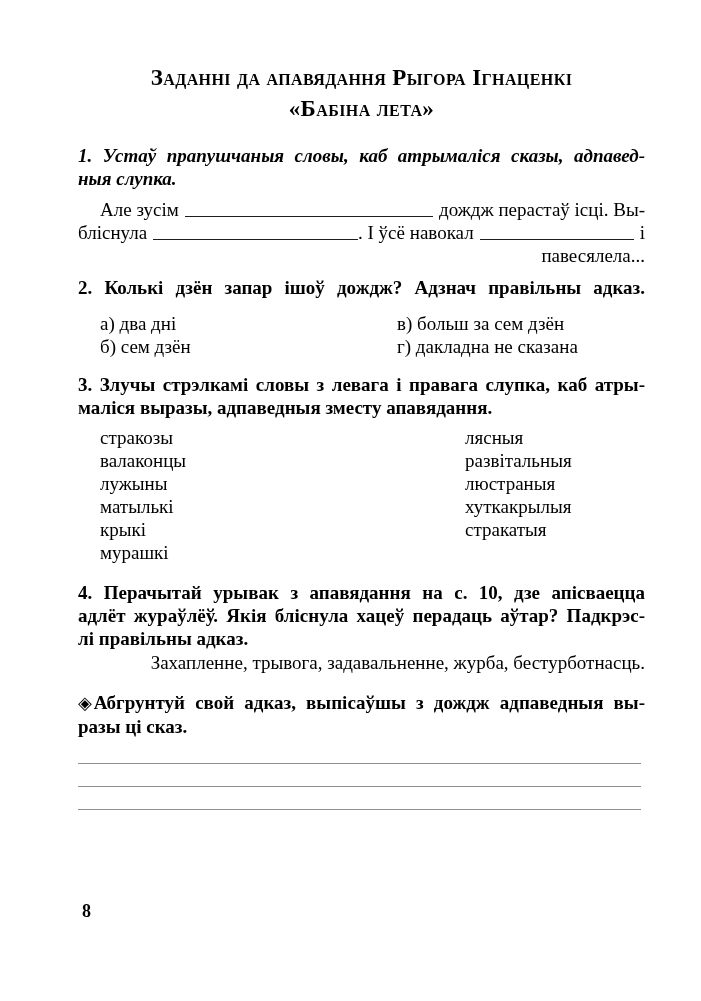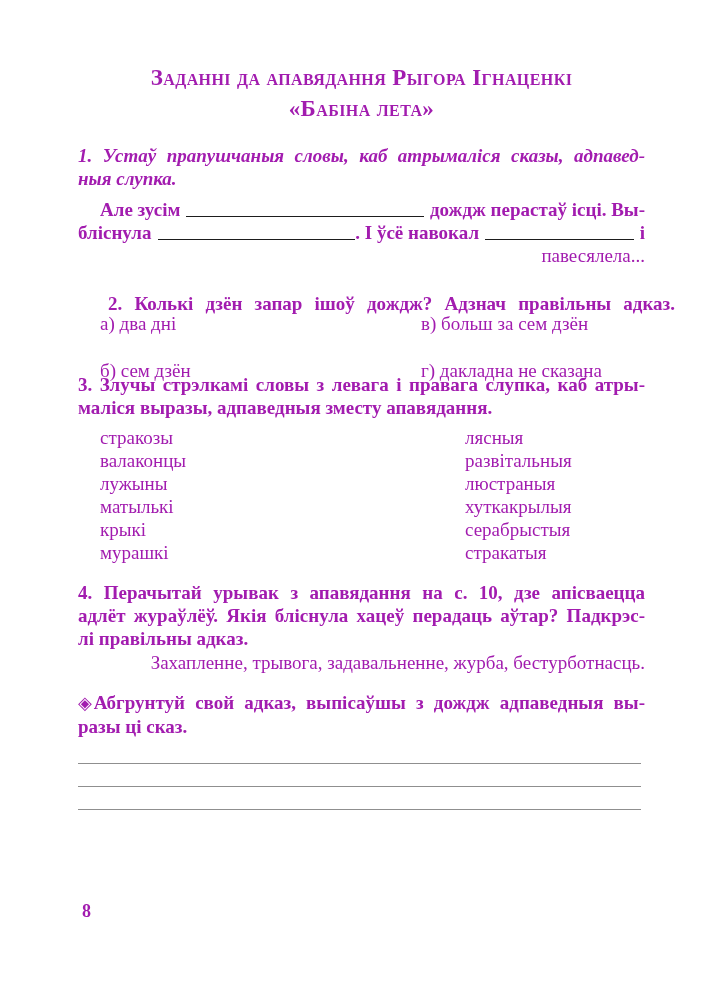--- a/index.html
+++ b/index.html
@@ -8,7 +8,7 @@
     width:701px;height:1001px;
     background:#ffffff;
     font-family:"Liberation Serif","DejaVu Serif",serif;
-    color:#a21caf;
+    color:#000000;
     overflow:hidden;
     margin:0 auto;
   }

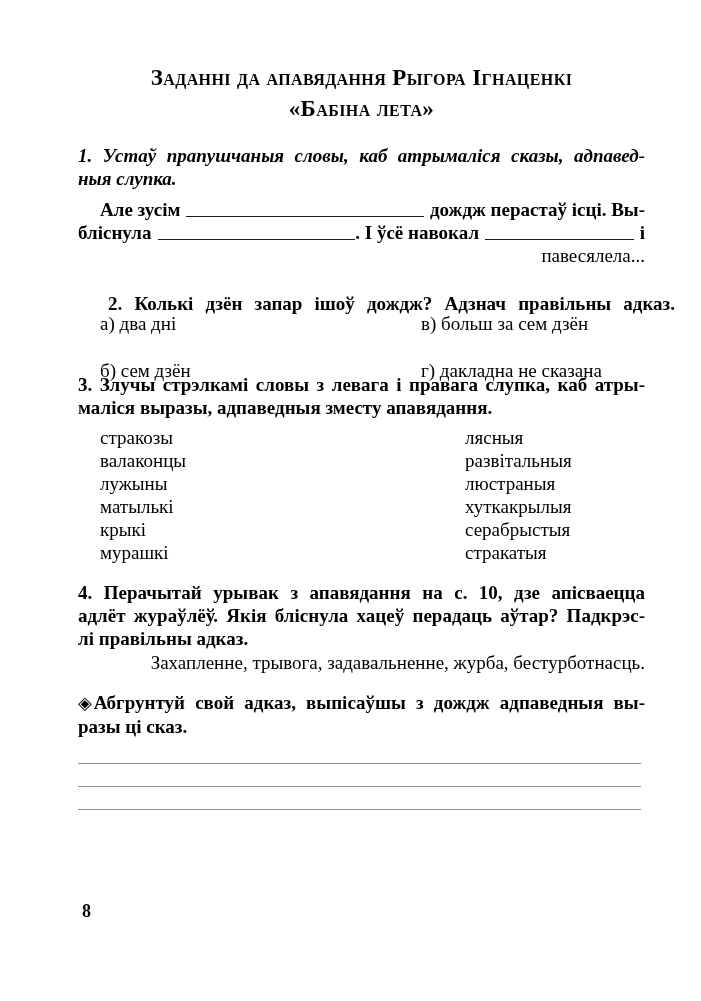--- a/index.html
+++ b/index.html
@@ -28,7 +28,7 @@
   }
   .body-text{font-size:19px;line-height:23px;text-align:right;}
   .just{text-align:justify;text-align-last:justify;}
-  .fill-line{display:flex;align-items:flex-end;font-size:19px;line-height:23px;height:23px;font-weight:bold;}
+  .fill-line{display:flex;align-items:flex-end;font-size:19px;line-height:23px;height:23px;}
   .fill-line .t{white-space:nowrap;}
   .blank{
     align-self:flex-end;

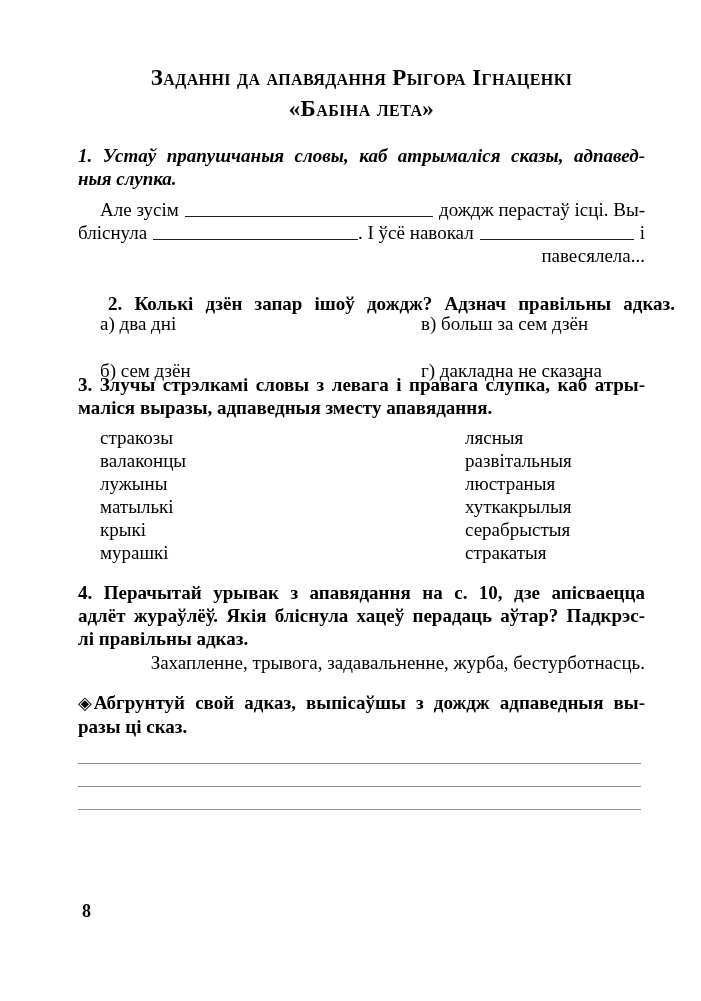--- a/index.html
+++ b/index.html
@@ -89,7 +89,7 @@
     <div class="body-text">павесялела...</div>
   </div>
 
-  <div class="content-block task-heading just" style="top:292px;margin-left:30px;">2. Колькі дзён запар ішоў дождж? Адзнач правільны адказ.</div>
+  <div class="content-block task-heading just" style="top:276px;">2. Колькі дзён запар ішоў дождж? Адзнач правільны адказ.</div>
   <div class="content-block options-grid" style="top:312px;">
     <span>а) два дні</span>
     <span>в) больш за сем дзён</span>

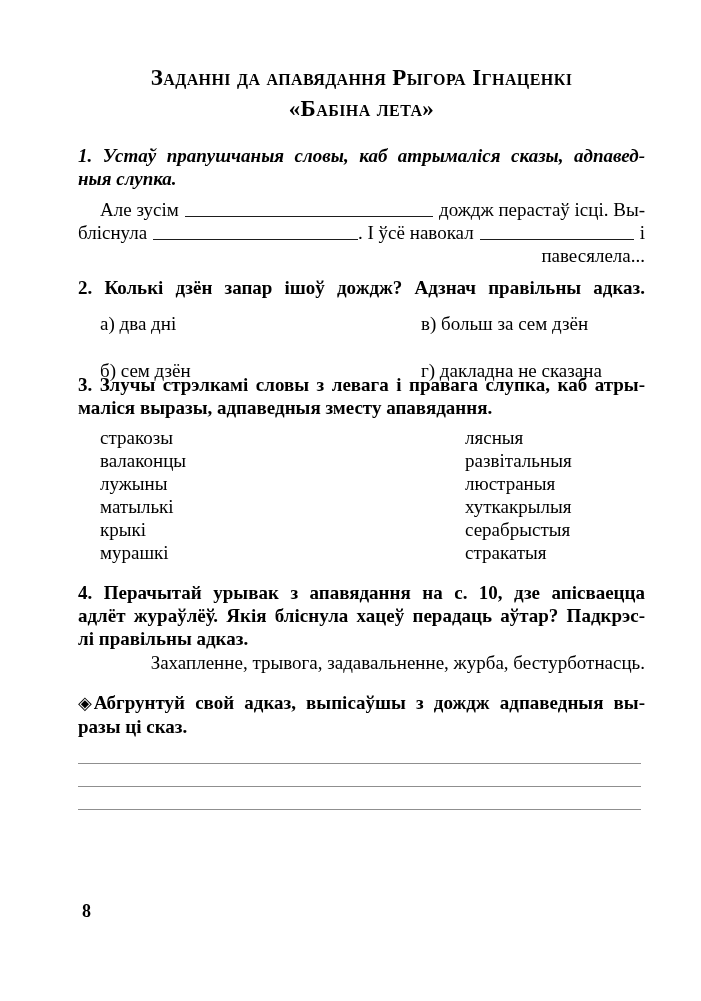--- a/index.html
+++ b/index.html
@@ -41,7 +41,7 @@
     display:grid;
     grid-template-columns:297px auto;
     padding-left:22px;
-    font-size:19px;line-height:23px;gap:24px;
+    font-size:19px;line-height:23px;
   }
   .cols{display:flex;font-size:19px;line-height:23px;}
   .col-left{margin-left:22px;width:333px;}

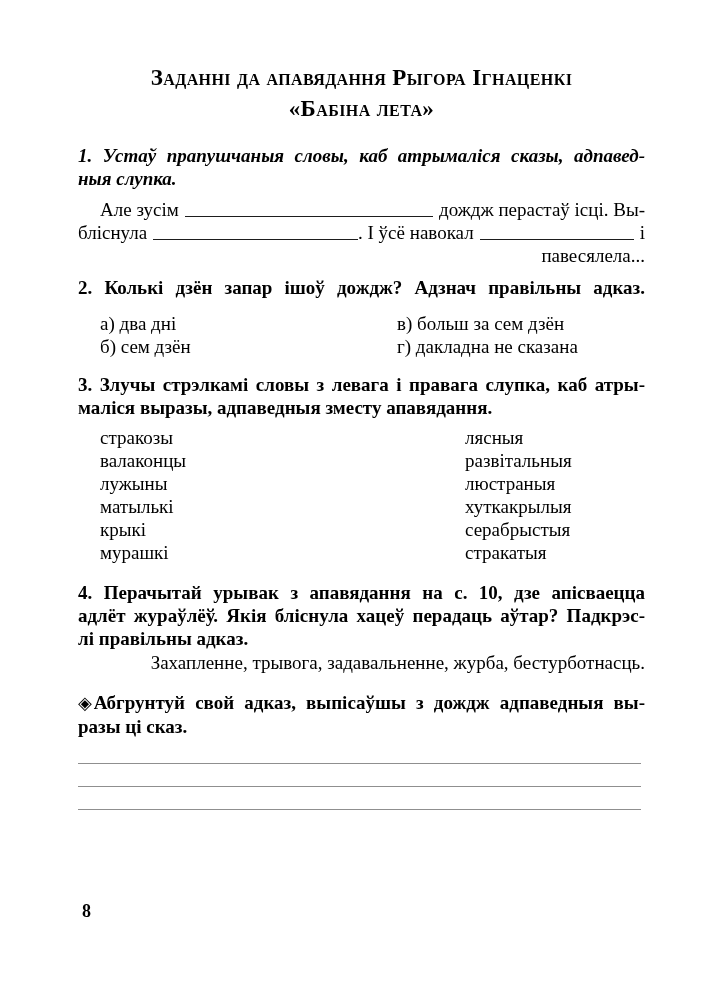--- a/index.html
+++ b/index.html
@@ -115,7 +115,6 @@
       <div class="col-item">развітальныя</div>
       <div class="col-item">люстраныя</div>
       <div class="col-item">хуткакрылыя</div>
-      <div class="col-item">серабрыстыя</div>
       <div class="col-item">стракатыя</div>
     </div>
   </div>

